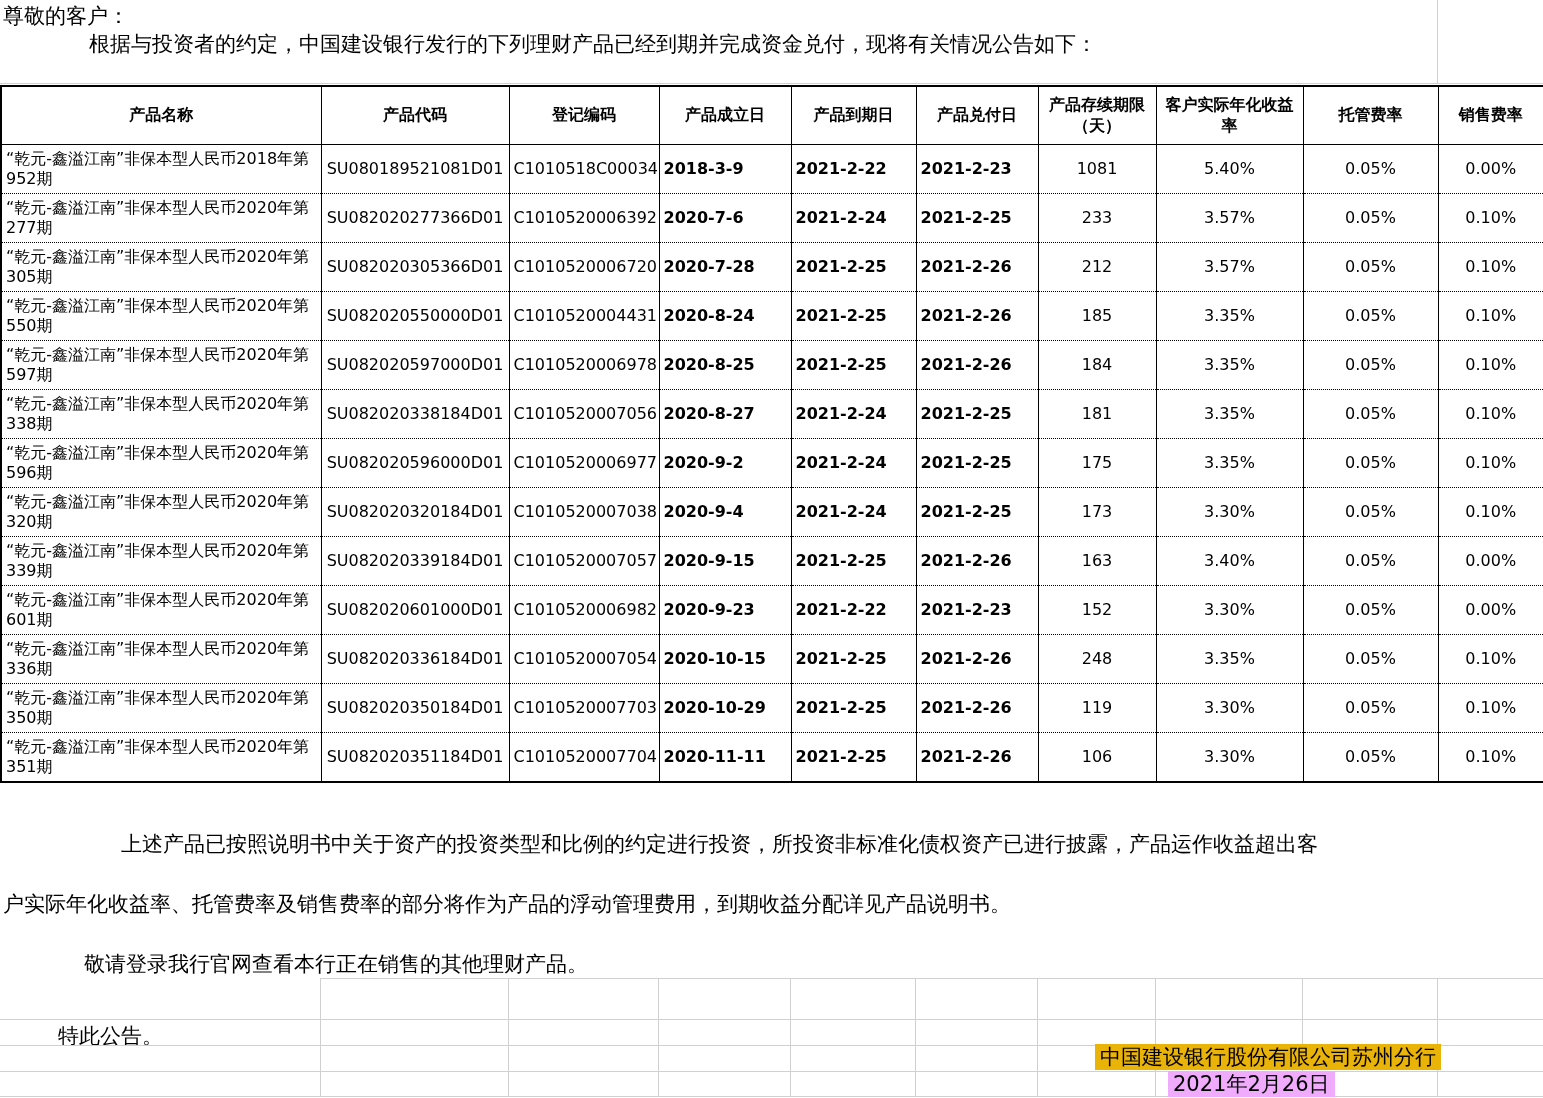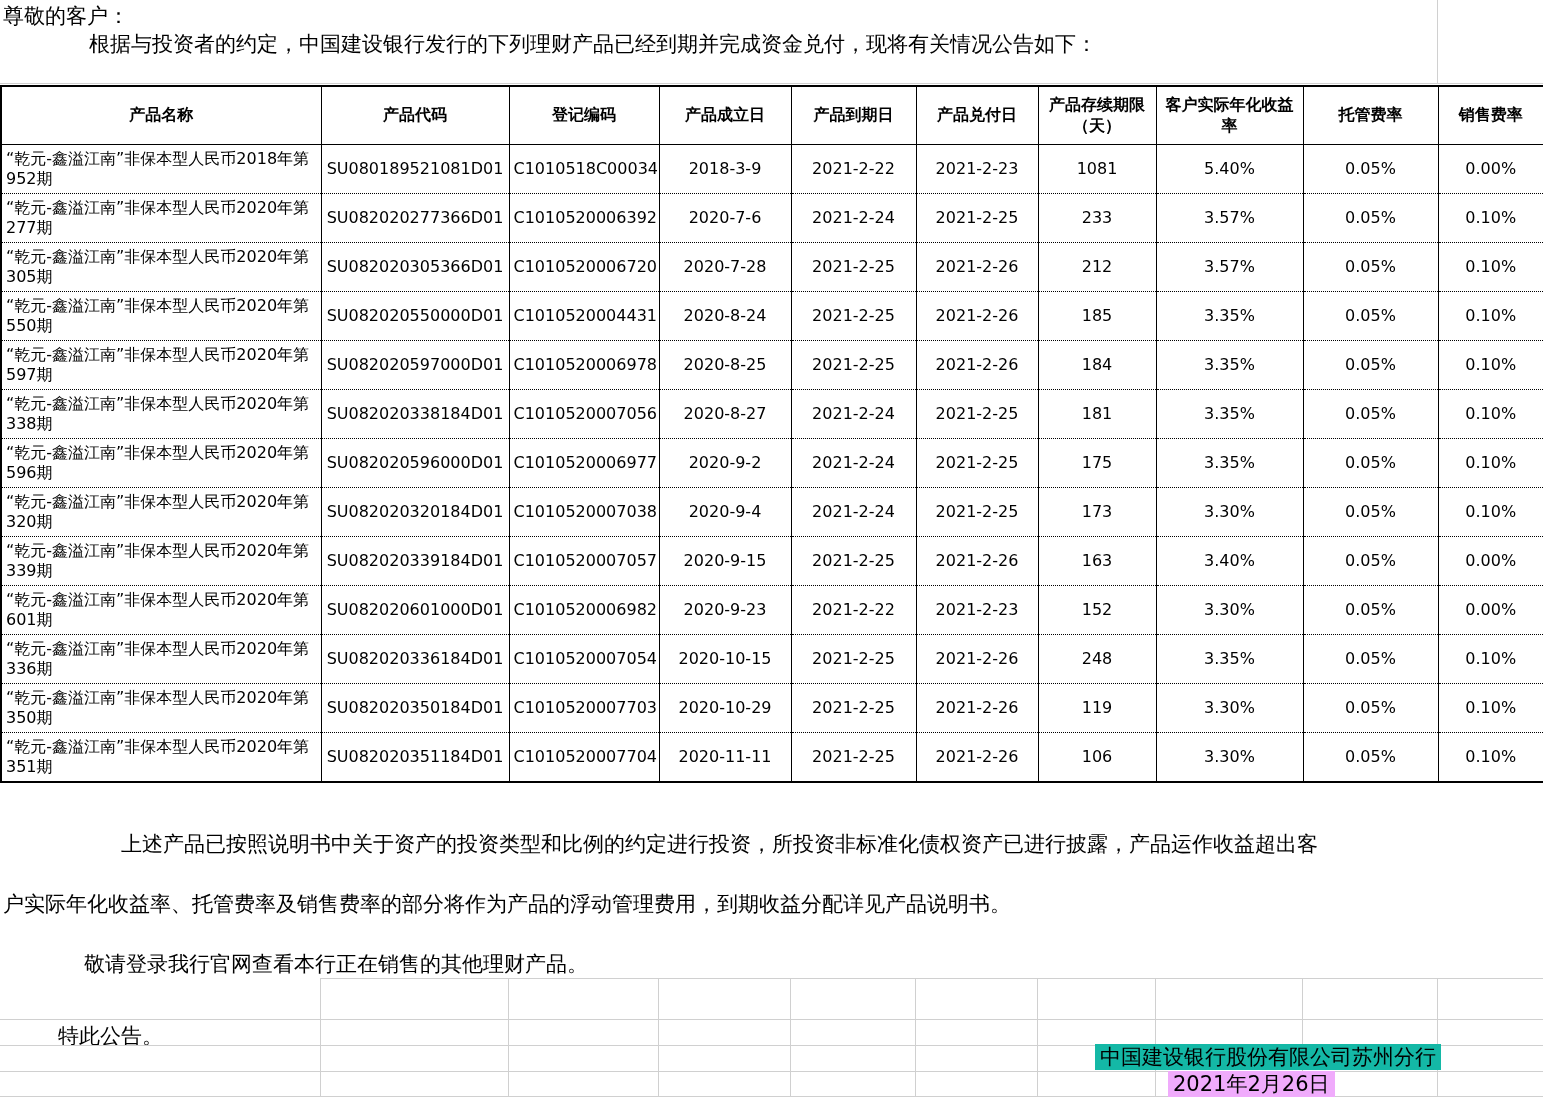--- a/index.html
+++ b/index.html
@@ -39,7 +39,7 @@
   table.products td.wrap{white-space:normal;}
   .c-left{text-align:left;}
   .c-center{text-align:center;}
-  .c-right{text-align:center;}
+  .c-right{text-align:left;font-weight:bold;}
 </style>
 </head>
 <body>

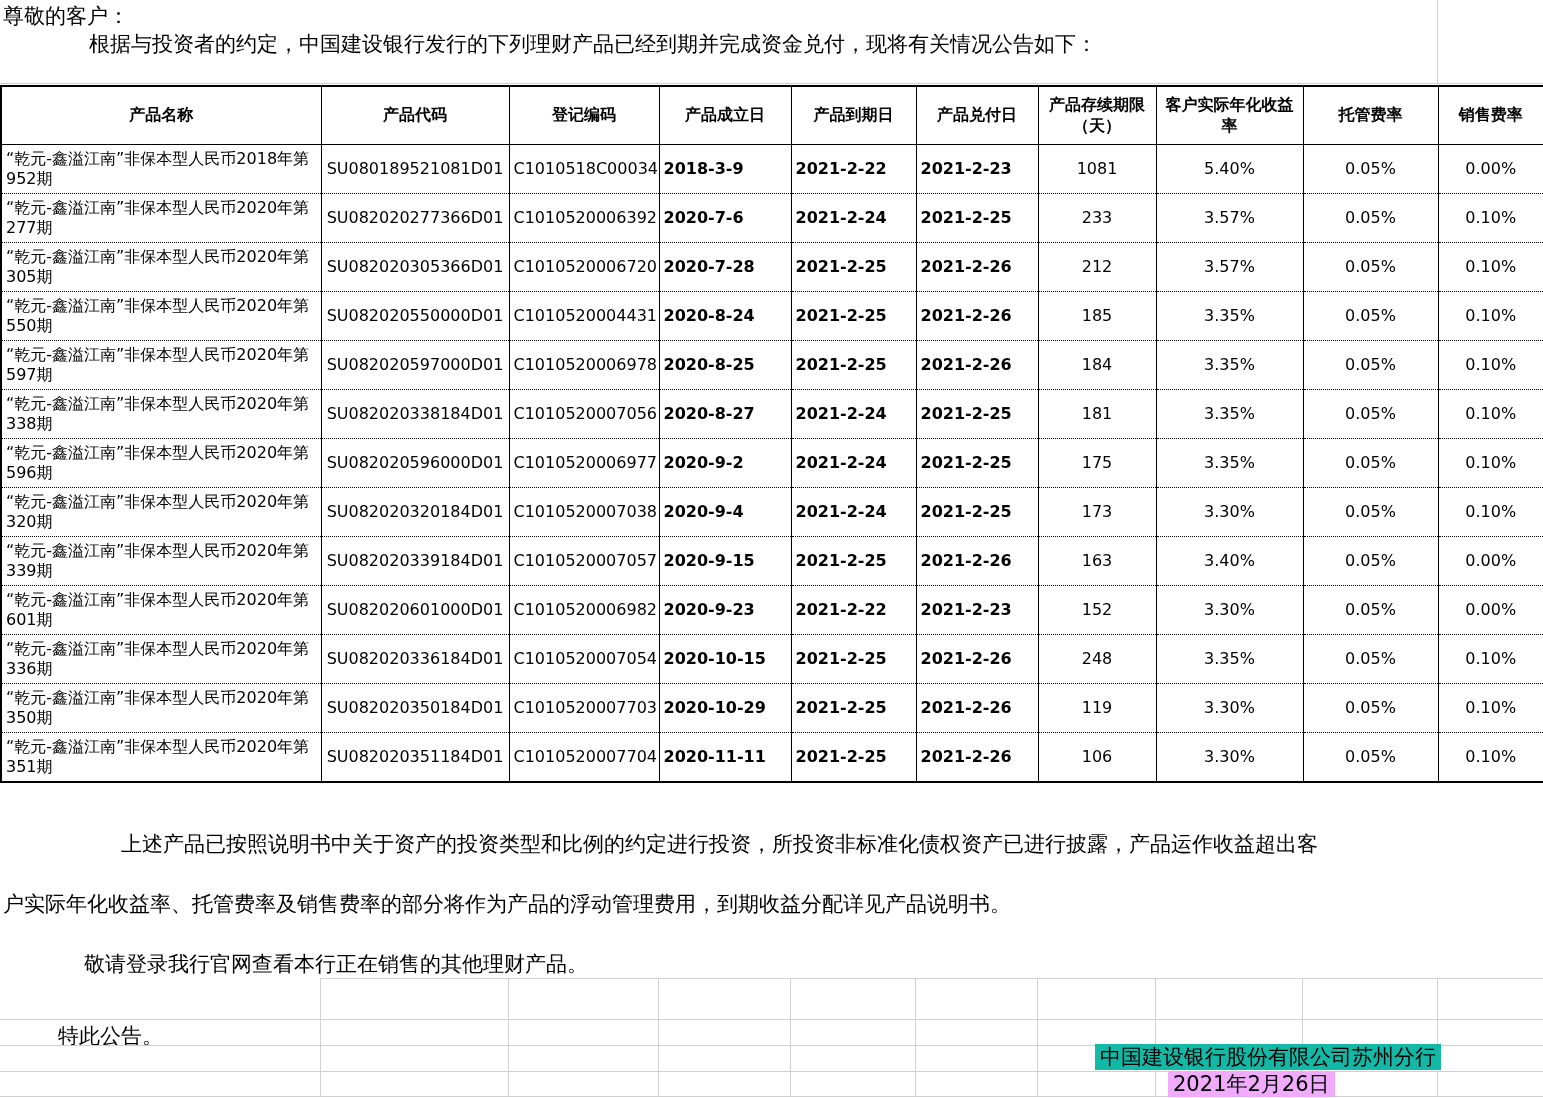--- a/index.html
+++ b/index.html
@@ -14,7 +14,7 @@
   .note2{left:3px;top:891px;}
   .note3{left:84px;top:951px;}
   .note4{left:58px;top:986px;margin-top:37px;}
-  .sig-issuer{left:1095px;top:1044px;background:#14b8a6;padding:0 5px;z-index:3;}
+  .sig-issuer{left:1095px;top:1044px;background:#eab308;padding:0 5px;z-index:3;}
   .sig-date{left:1168px;top:1071px;background:#f0abfc;padding:0 5px;z-index:3;}
 
   

